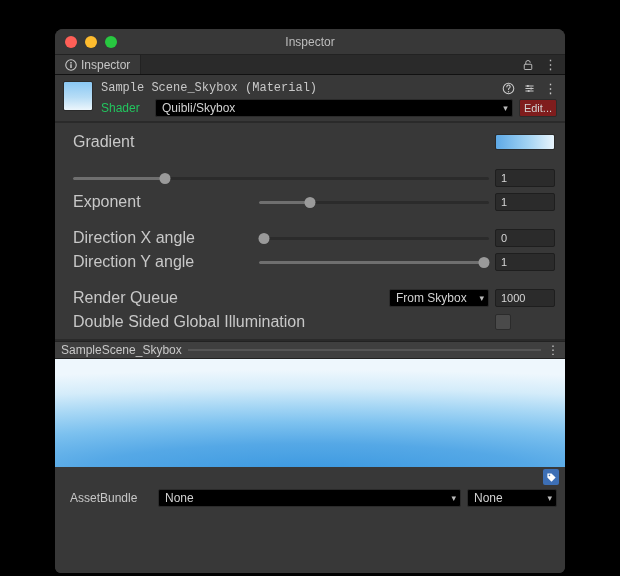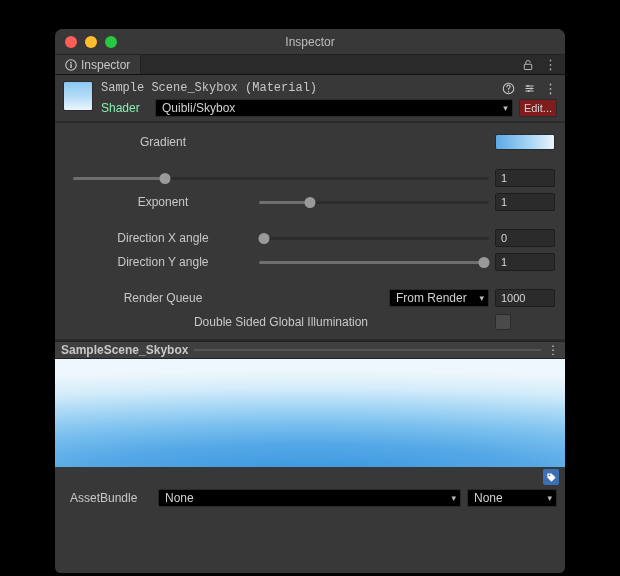--- a/index.html
+++ b/index.html
@@ -29,7 +29,7 @@
   .mat-title { font-size: 12px; color: #c8c8c8; flex:1;font-family:Liberation Mono, monospace;}
   .icons { display: flex; gap: 8px; color: #c8c8c8; align-items: center;}
   .shader-row { display:flex; align-items:center; gap:6px;}
-  .shader-label { font-size:12px; color:#86efac; width:48px;}
+  .shader-label { font-size:12px; color:#22c55e; width:48px;}
   .dropdown { flex:1; background:#000000; border:1px solid #2b2b2b; border-radius:2px; height:18px; display:flex; align-items:center; padding:0 14px 0 6px; font-size:12px; color:#d2d2d2; position:relative;}
   .dropdown::after { content:"▾"; position:absolute; right:4px; font-size:9px; color:#bbb;}
   .btn { background:#7f1d1d; border:1px solid #2b2b2b; color:#d2d2d2; font-size:11px; height:18px; padding:0 4px; border-radius:2px; display:flex; align-items:center; min-width:34px; justify-content:center; white-space:nowrap; overflow:hidden;}

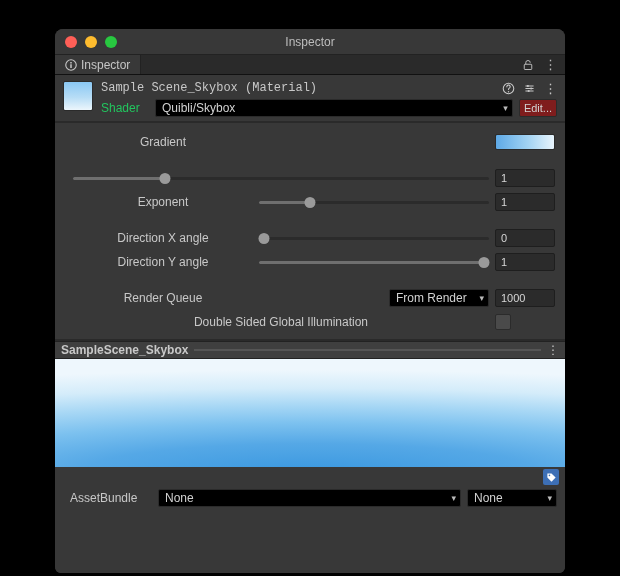--- a/index.html
+++ b/index.html
@@ -36,7 +36,7 @@
   .divider { height:2px; background:#2a2a2a;}
   .props { padding:10px 10px 8px 18px; display:flex; flex-direction:column; gap:6px; border-bottom:2px solid #2a2a2a;}
   .row { display:flex; align-items:center; height:18px; gap:6px;}
-  .label { width:180px; font-size:12px; color:#c8c8c8;text-align:center;}
+  .label { width:180px; font-size:16px; color:#c8c8c8;}
   .grad-swatch { width:60px; height:16px; border-radius:2px; background:linear-gradient(90deg,#5ea9e6 0%, #a2d3f3 55%, #e8f4fc 100%); border:1px solid #2b2b2b; margin-left:auto;}
   .slider-wrap { flex:1; position:relative; height:18px; display:flex; align-items:center;}
   .track { position:absolute; left:0; right:0; height:3px; background:#2b2b2b; border-radius:2px;}

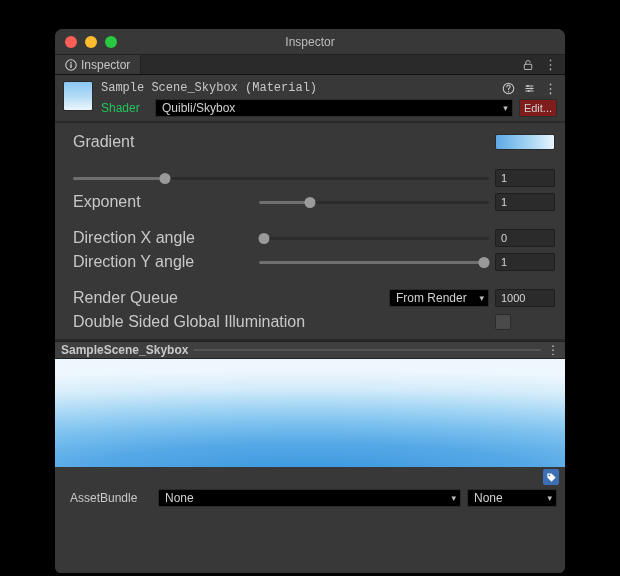--- a/index.html
+++ b/index.html
@@ -175,7 +175,7 @@
       <div class="label">Render Queue</div>
       <div style="flex:1"></div>
       <div class="dropdown" style="flex:none;width:100px;">
-          <span>From Render</span>
+          <span>From Skybox</span>
         </div>
       <div class="num-field">1000</div>
     </div>

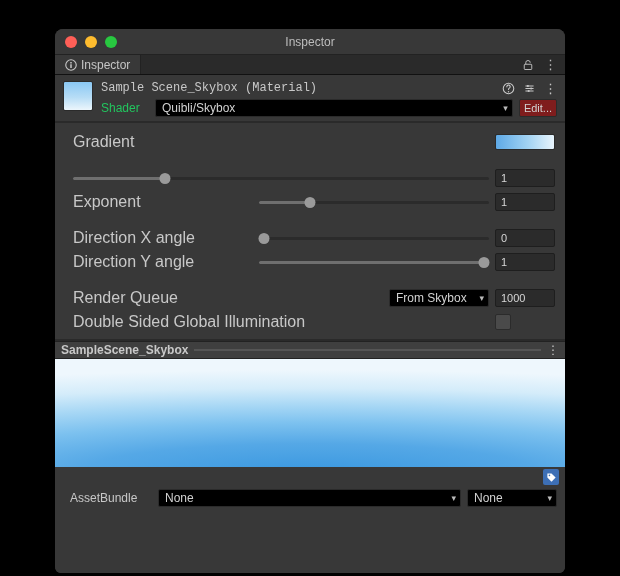--- a/index.html
+++ b/index.html
@@ -46,7 +46,7 @@
   .gap6 { height:6px;}
   .checkbox { width:16px; height:16px; background:#4a4a4a; border:1px solid #2b2b2b; border-radius:2px;}
   .preview-header { height:18px; background:#3f3f3f; display:flex; align-items:center; padding:0 6px; border-top:1px solid #222; border-bottom:1px solid #222;}
-  .preview-header .pname { font-size:12px; color:#c8c8c8; font-weight:700;}
+  .preview-header .pname { font-size:12px; color:#c8c8c8; font-weight:400;}
   .preview-header .line { flex:1; height:2px; background:#555; margin:0 6px;}
   .preview-header .menu { color:#c8c8c8; font-size:12px;}
   .preview {

